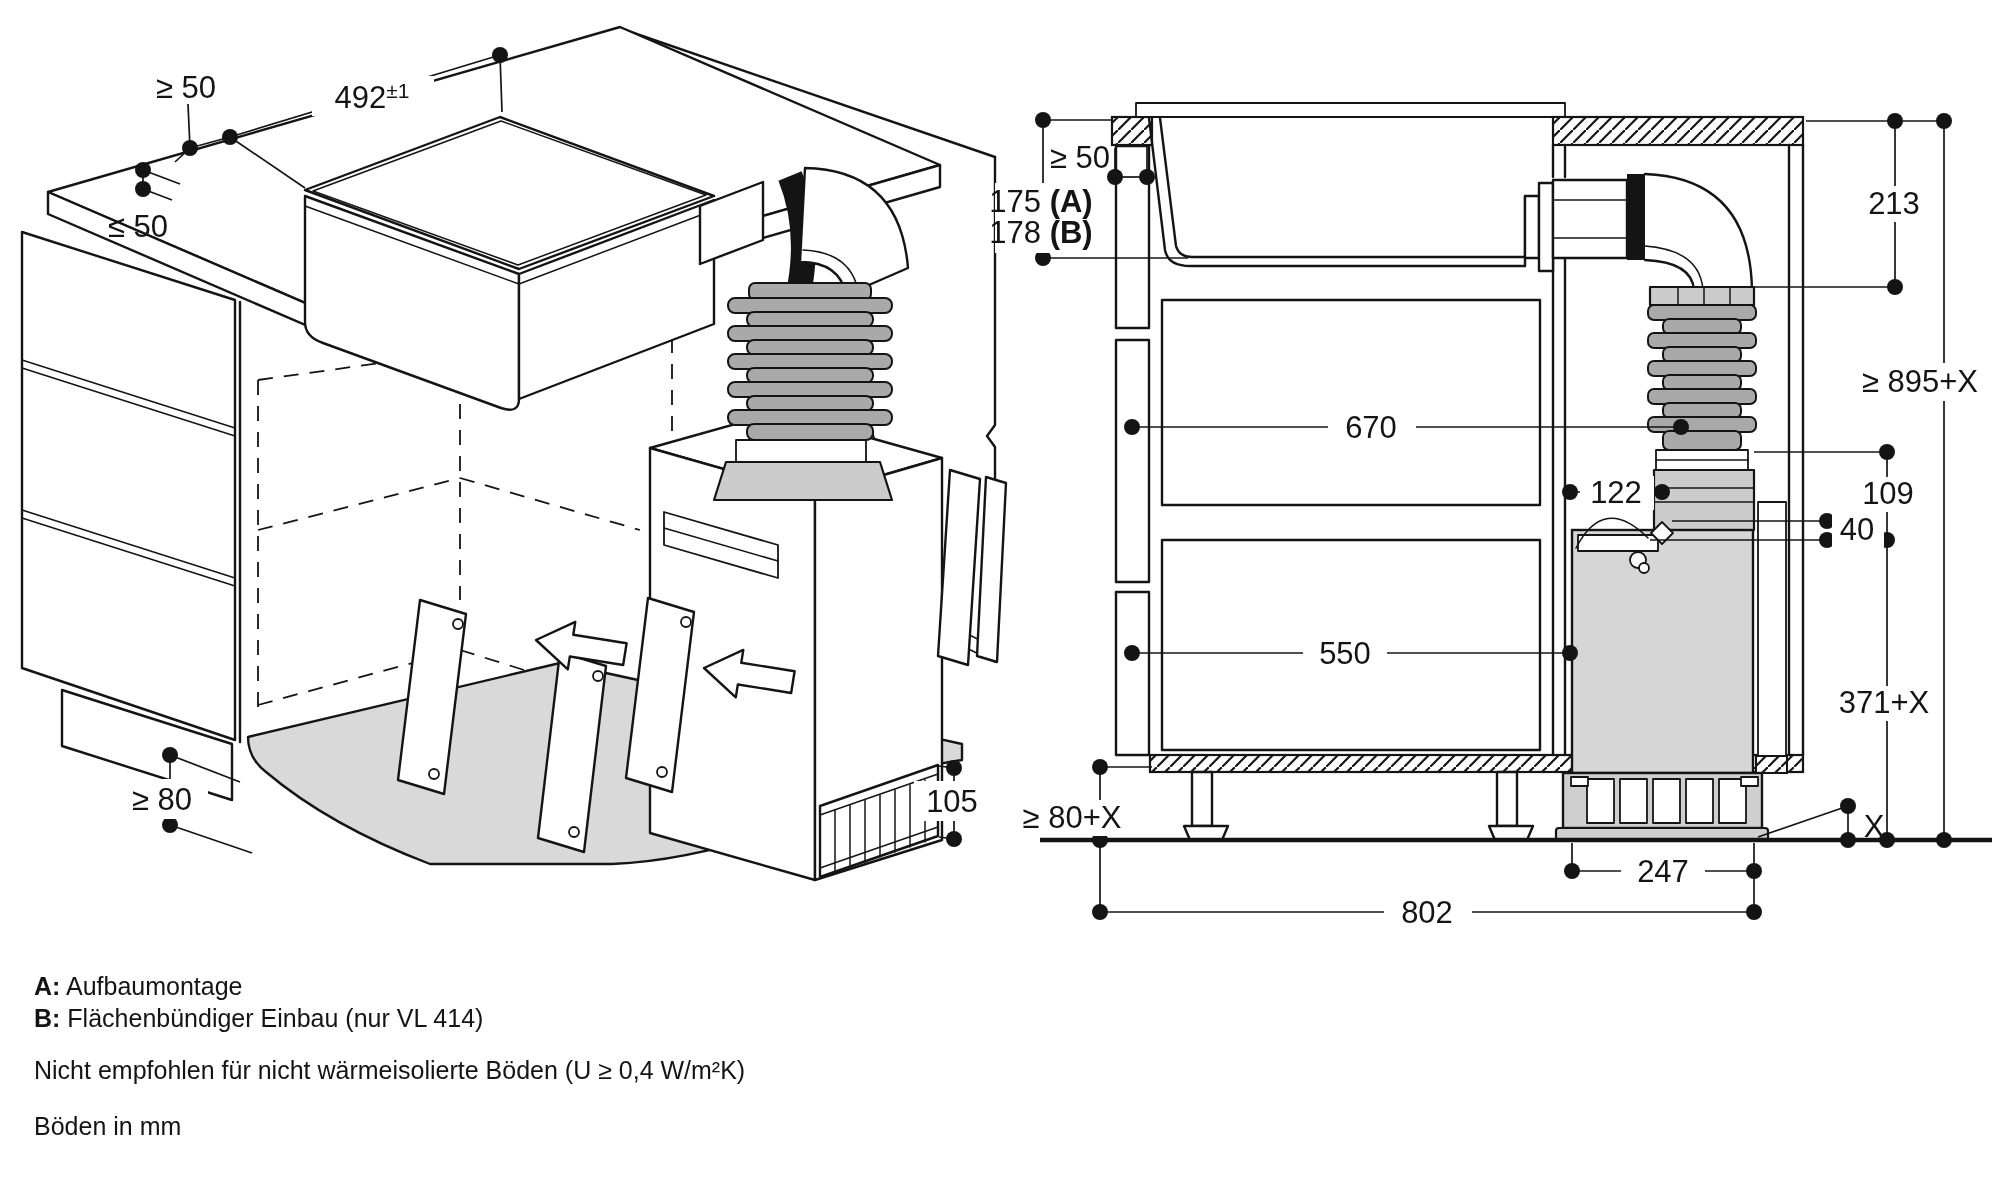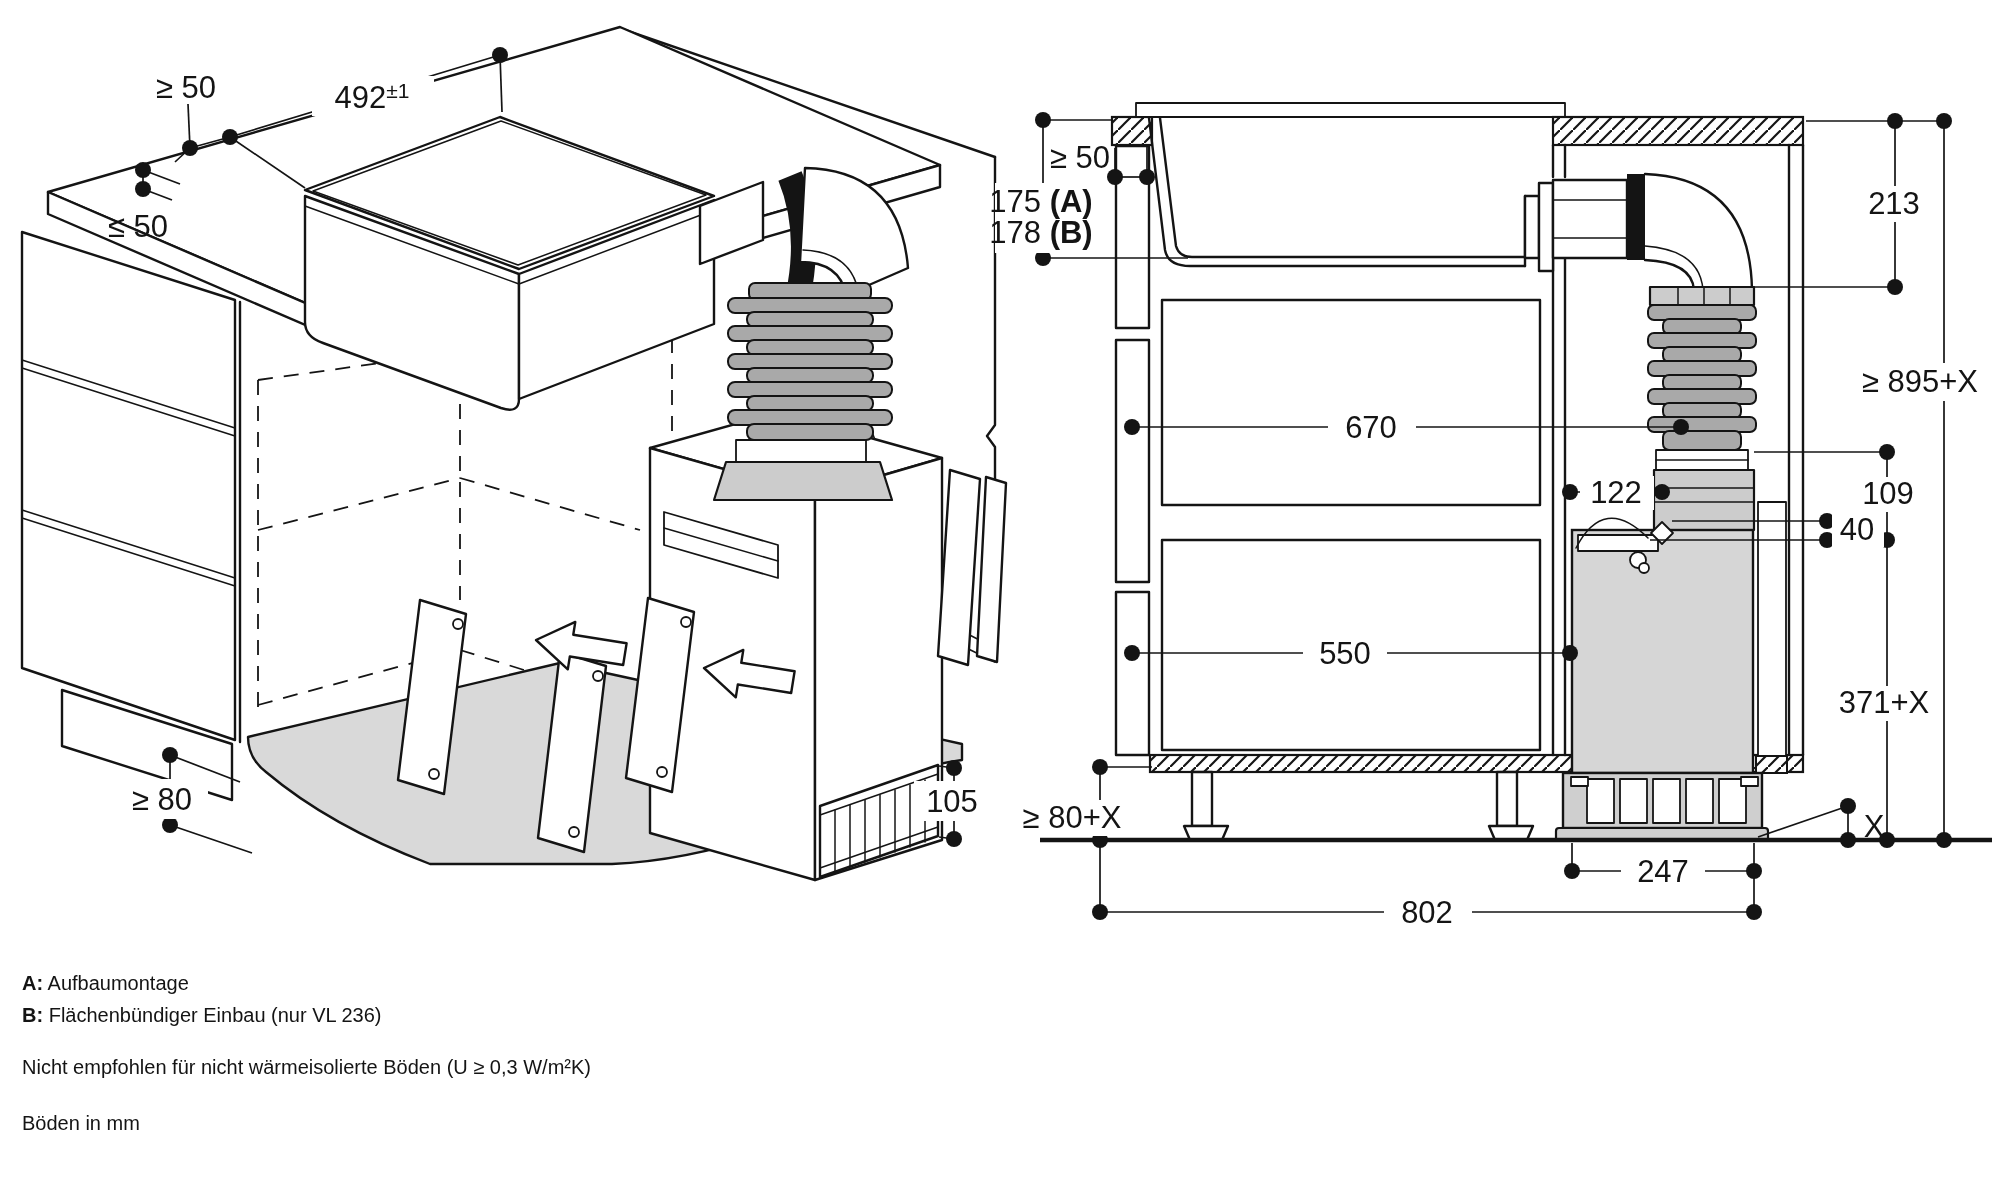--- a/index.html
+++ b/index.html
@@ -19,7 +19,7 @@
   .mask{fill:#ffffff;stroke:none;}
   .txt {font-family:"Liberation Sans",sans-serif;font-size:31px;fill:#141414;}
   .sup {font-size:21px;}
-  .notes{position:absolute;left:22px;font-size:20px;color:#141414;white-space:nowrap;}
+  .notes{position:absolute;left:34px;font-size:25px;color:#141414;white-space:nowrap;}
   .notes b{font-weight:bold;}
 </style>
 </head>

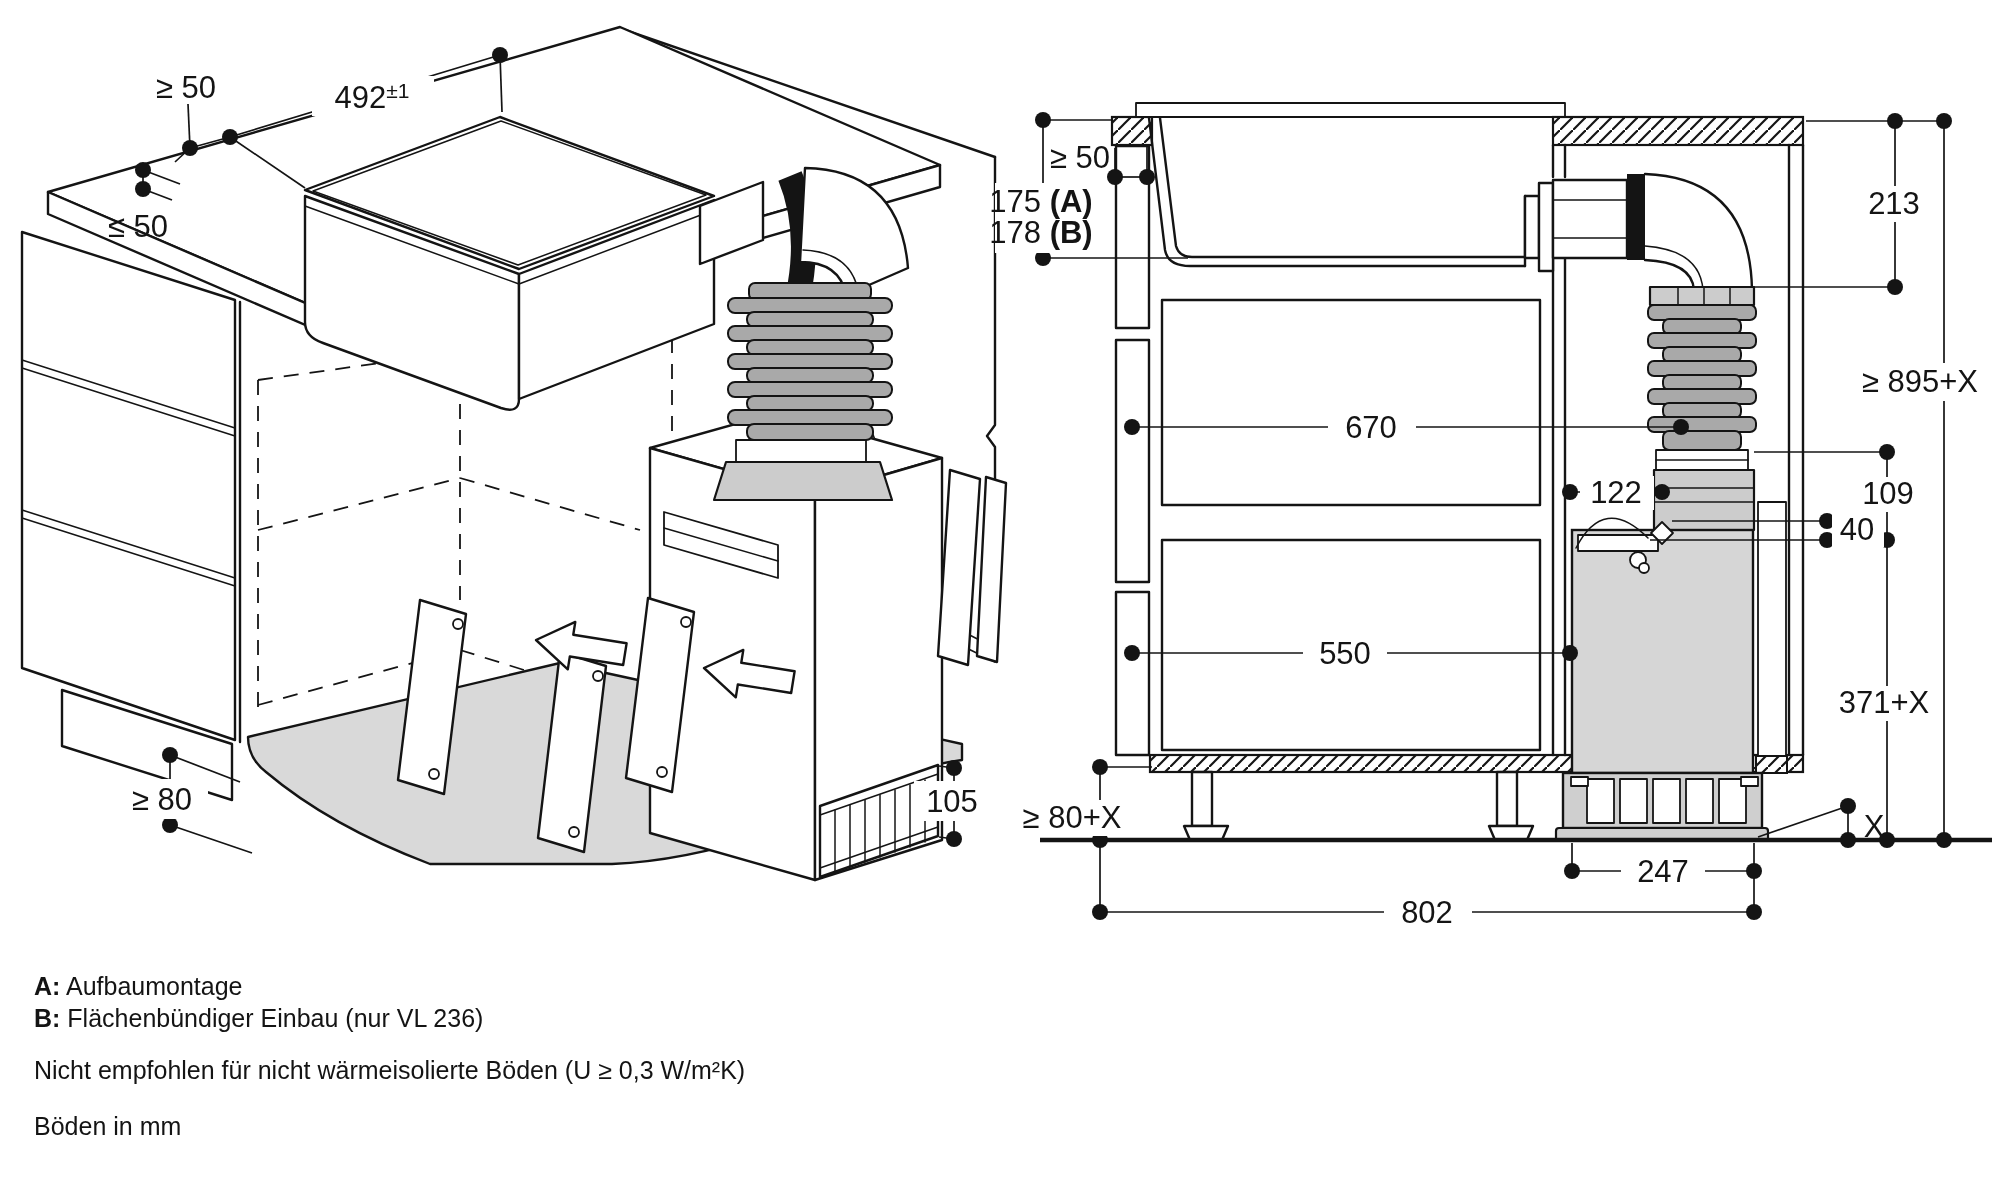--- a/index.html
+++ b/index.html
@@ -366,7 +366,7 @@
 </svg>
 
   <div class="notes" style="top:972px;"><b>A:</b> <span>Aufbaumontage</span></div>
-  <div class="notes" style="top:1004px;"><b>B:</b> <span>Flächenbündiger Einbau (nur VL 236)</span></div>
+  <div class="notes" style="top:1004px;"><b>B:</b> <span>Flächenbündiger Einbau (nur VL 414)</span></div>
   <div class="notes" style="top:1056px;">Nicht empfohlen für nicht wärmeisolierte Böden (U ≥ 0,3 W/m²K)</div>
   <div class="notes" style="top:1112px;">Böden in mm</div>
 </div>

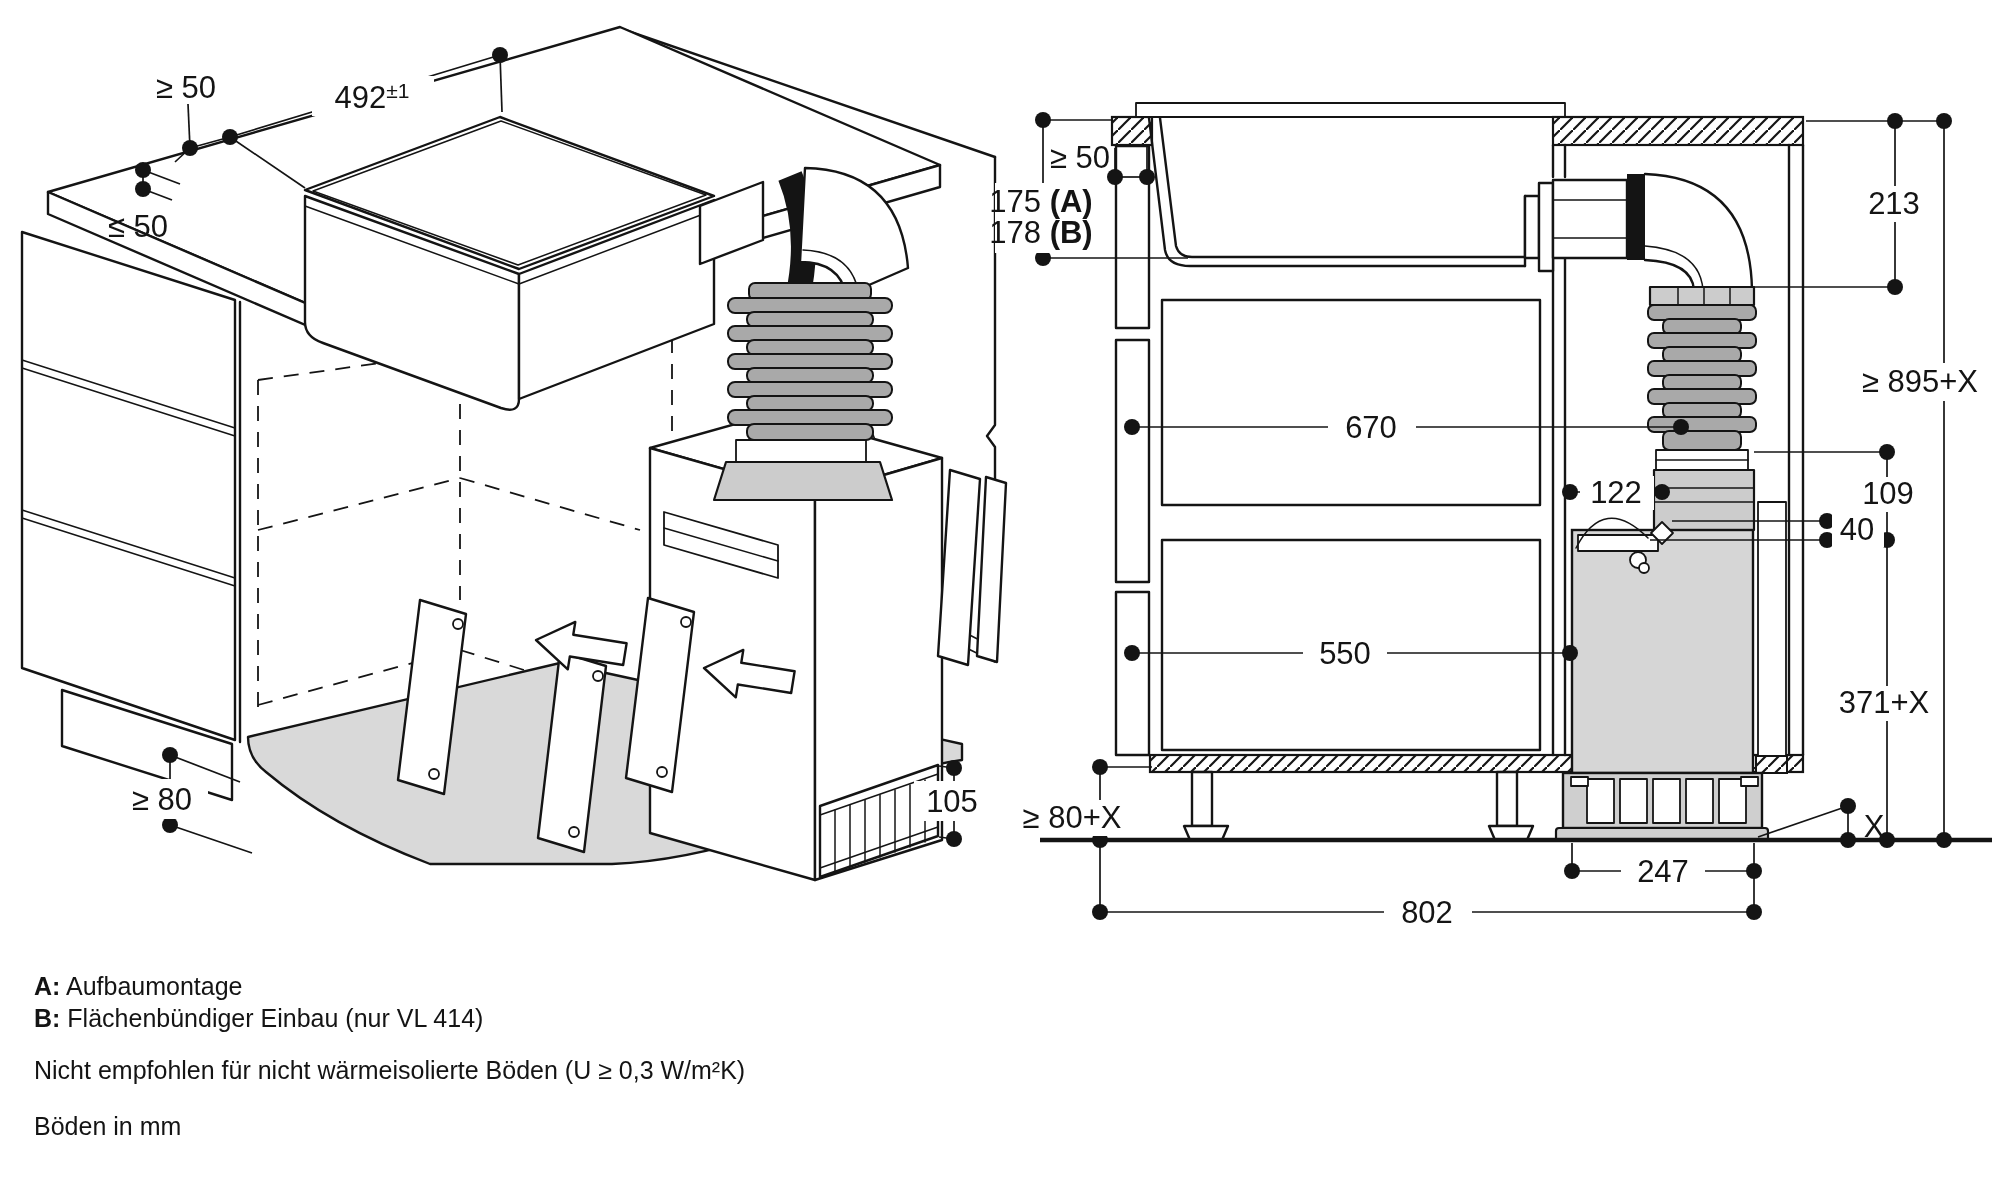--- a/index.html
+++ b/index.html
@@ -367,7 +367,7 @@
 
   <div class="notes" style="top:972px;"><b>A:</b> <span>Aufbaumontage</span></div>
   <div class="notes" style="top:1004px;"><b>B:</b> <span>Flächenbündiger Einbau (nur VL 414)</span></div>
-  <div class="notes" style="top:1056px;">Nicht empfohlen für nicht wärmeisolierte Böden (U ≥ 0,3 W/m²K)</div>
+  <div class="notes" style="top:1056px;">Nicht empfohlen für nicht wärmeisolierte Böden (U ≥ 0,4 W/m²K)</div>
   <div class="notes" style="top:1112px;">Böden in mm</div>
 </div>
 

